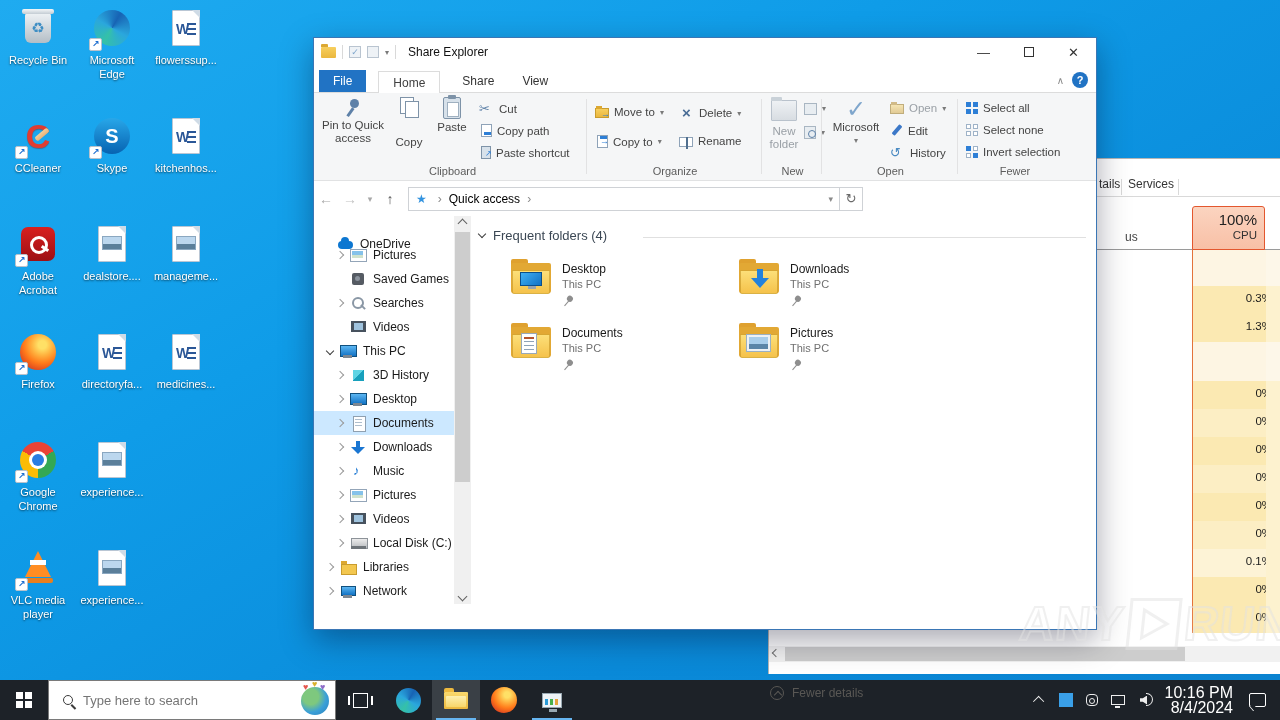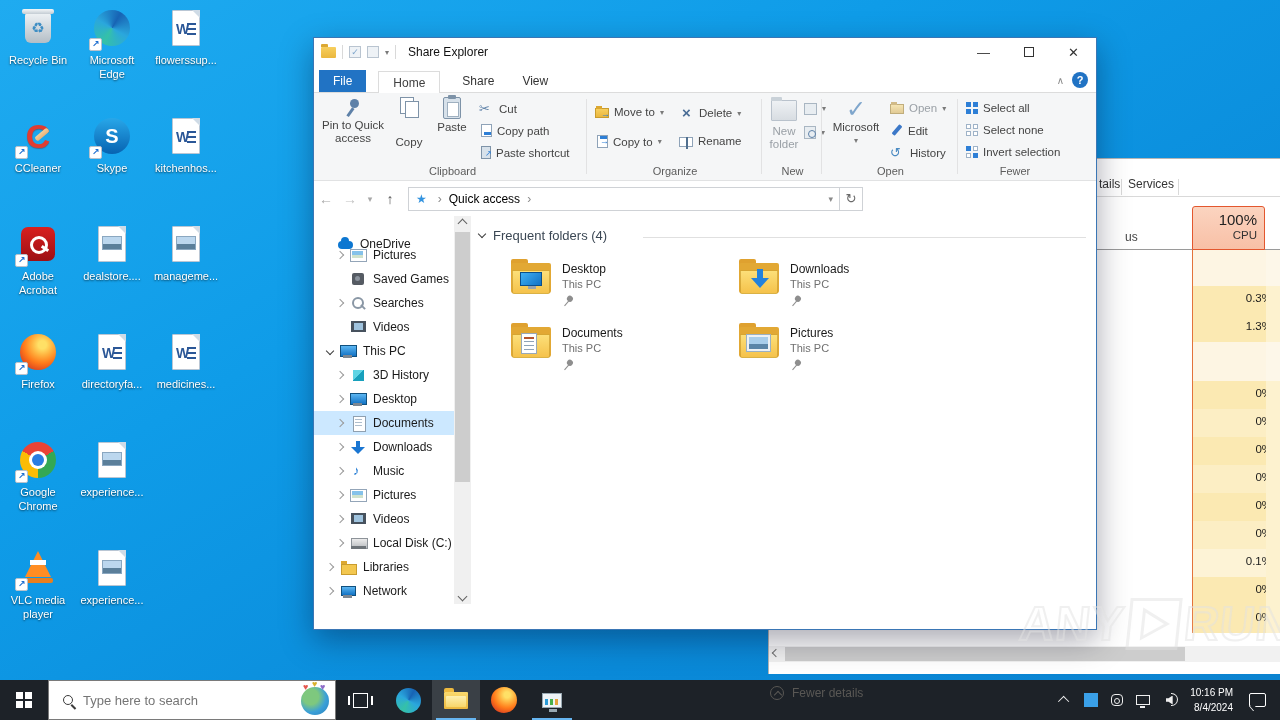--- a/index.html
+++ b/index.html
@@ -237,7 +237,7 @@
   .netic::after{content:"";position:absolute;left:3px;bottom:-4px;width:5px;height:2px;background:#eee}
   .spkic{position:relative;width:7px;height:9px;background:#eee;clip-path:polygon(0 30%,40% 30%,100% 0,100% 100%,40% 70%,0 70%)}
   .spkarc{position:absolute;right:4px;top:13px;width:7px;height:13px;border:1.6px solid #eee;border-left:none;border-radius:0 8px 8px 0}
-  .clock{text-align:right;font-size:10px;color:#fff;line-height:15px;margin:0 10px 0 8px}
+  .clock{text-align:right;font-size:16px;color:#fff;line-height:15px;margin:0 10px 0 8px}
   .acic{width:17px;height:14px;border:1.6px solid #fff;border-radius:2px;position:relative;margin:0 14px 0 6px}
   .acic::after{content:"";position:absolute;left:1px;bottom:-5px;width:5px;height:5px;background:#1d2228;border-left:1.6px solid #fff;transform:skewX(40deg)}
   .ghostfd{position:absolute;left:770px;top:6px;display:flex;align-items:center;gap:8px;opacity:.55}

